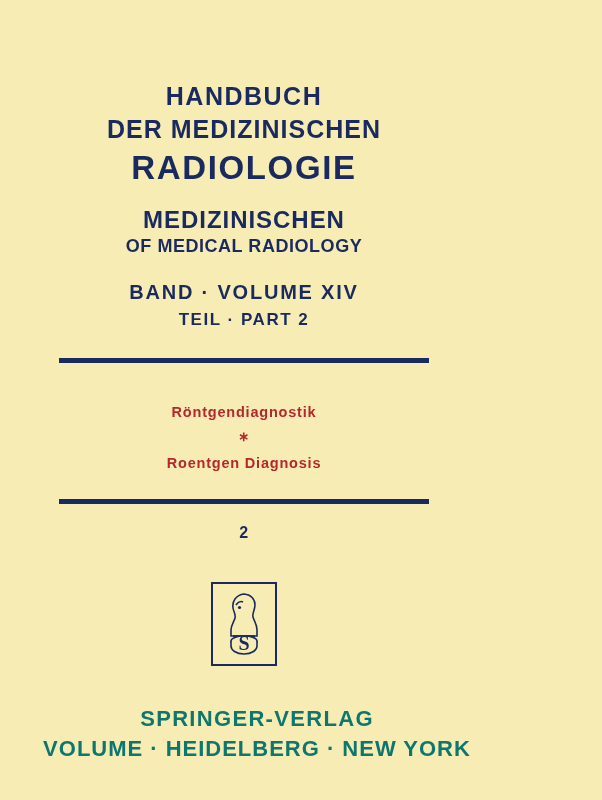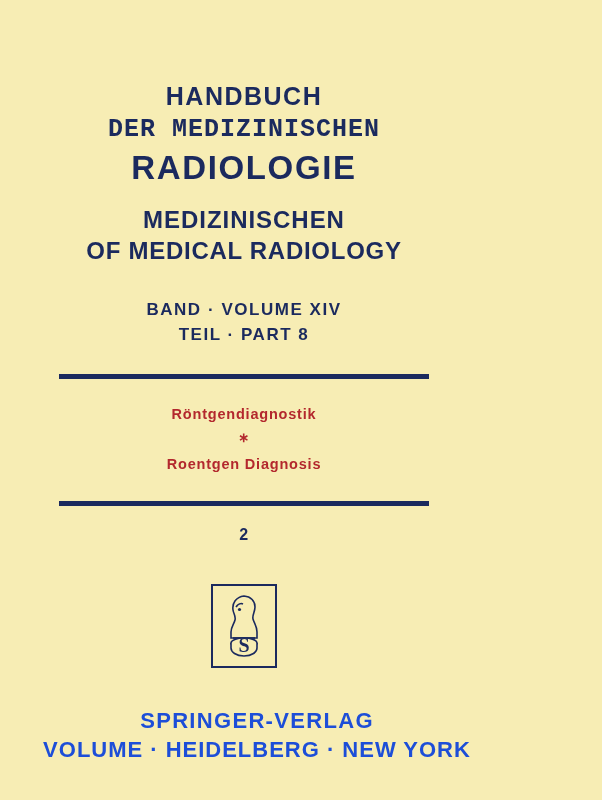--- a/index.html
+++ b/index.html
@@ -41,7 +41,6 @@
     font-size: 25px;
     line-height: 1.32;
     letter-spacing: 0.04em;
-    font-family: Liberation Mono, monospace;
   }
   .t-line3 {
     font-size: 33px;

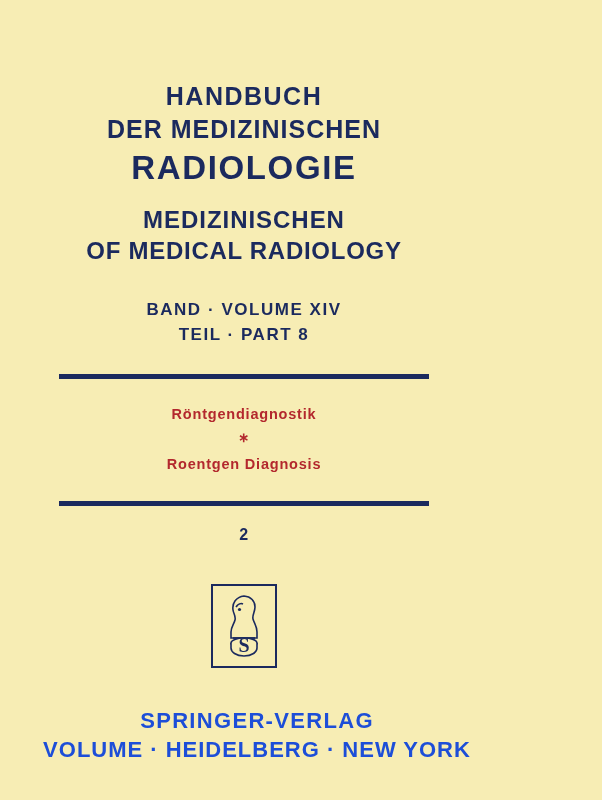--- a/index.html
+++ b/index.html
@@ -54,7 +54,7 @@
     letter-spacing: 0.04em;
   }
   .t-line5 {
-    font-size: 24px;
+    font-size: 18px;
     line-height: 1.32;
     letter-spacing: 0.03em;
   }

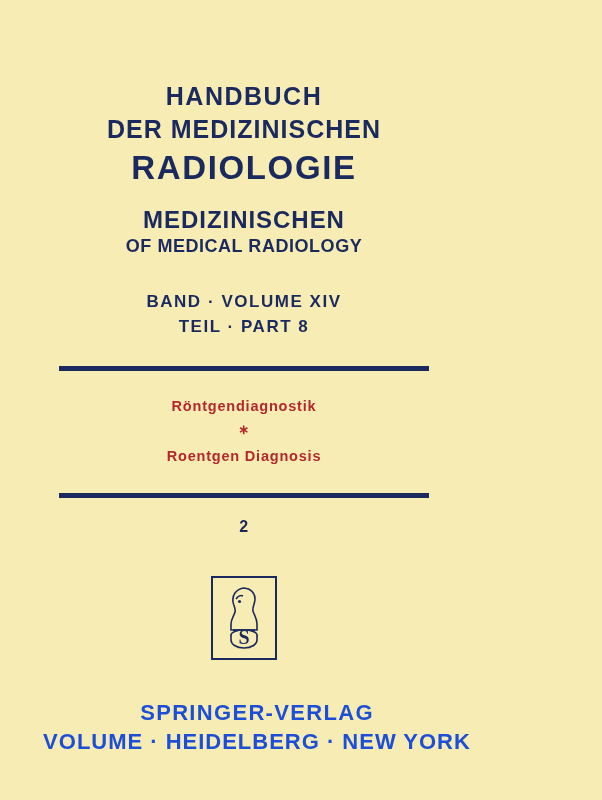--- a/index.html
+++ b/index.html
@@ -59,10 +59,10 @@
     letter-spacing: 0.03em;
   }
   .vol-line {
-    font-size: 17px;
+    font-size: 20px;
     line-height: 1.5;
     letter-spacing: 0.09em;
-    margin-top: 30px;
+    margin-top: 18px;
   }
   .part-line {
     font-size: 17px;

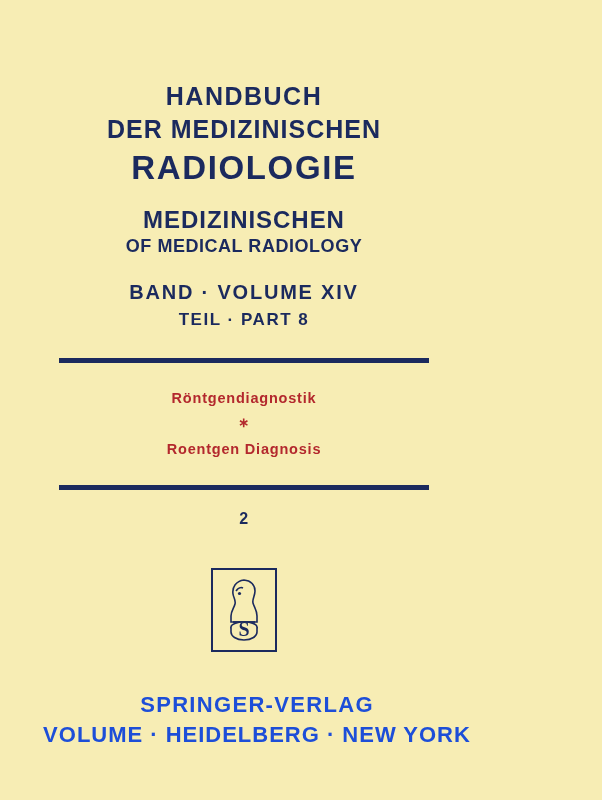--- a/index.html
+++ b/index.html
@@ -150,7 +150,7 @@
 
     <div class="title-block">
       <div class="vol-line">BAND · VOLUME XIV</div>
-      <div class="part-line">TEIL · PART 8</div>
+      <div class="part-line">TEIL · PART 2</div>
     </div>
 
     <div class="rule rule-top"></div>

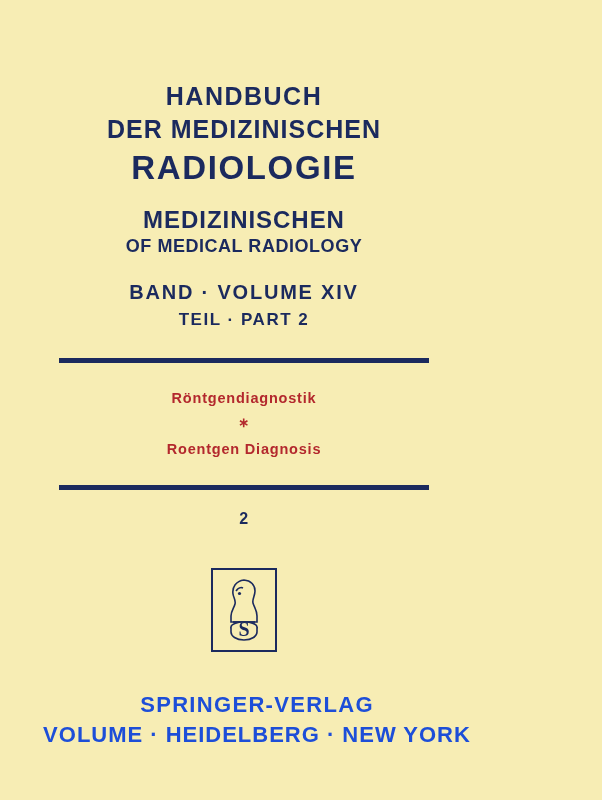--- a/index.html
+++ b/index.html
@@ -82,7 +82,7 @@
     margin-top: 24px;
   }
   .subject-block {
-    margin-top: 24px;
+    margin-top: 38px;
     color: #b3282d;
     font-weight: bold;
     font-size: 14.5px;

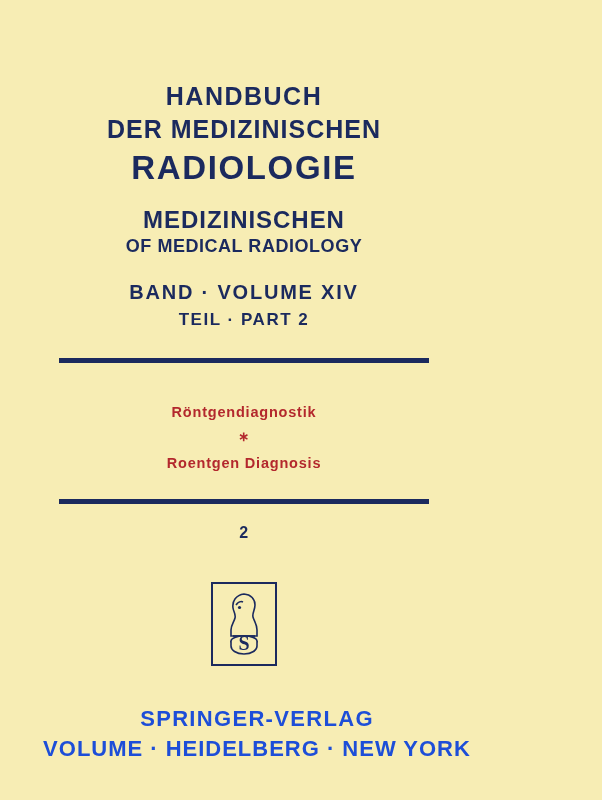--- a/index.html
+++ b/index.html
@@ -119,7 +119,7 @@
   }
   .publisher {
     margin-top: 38px;
-    color: #1d4ed8;
+    color: #0f766e;
     font-weight: bold;
     margin-left: 26px;
   }

